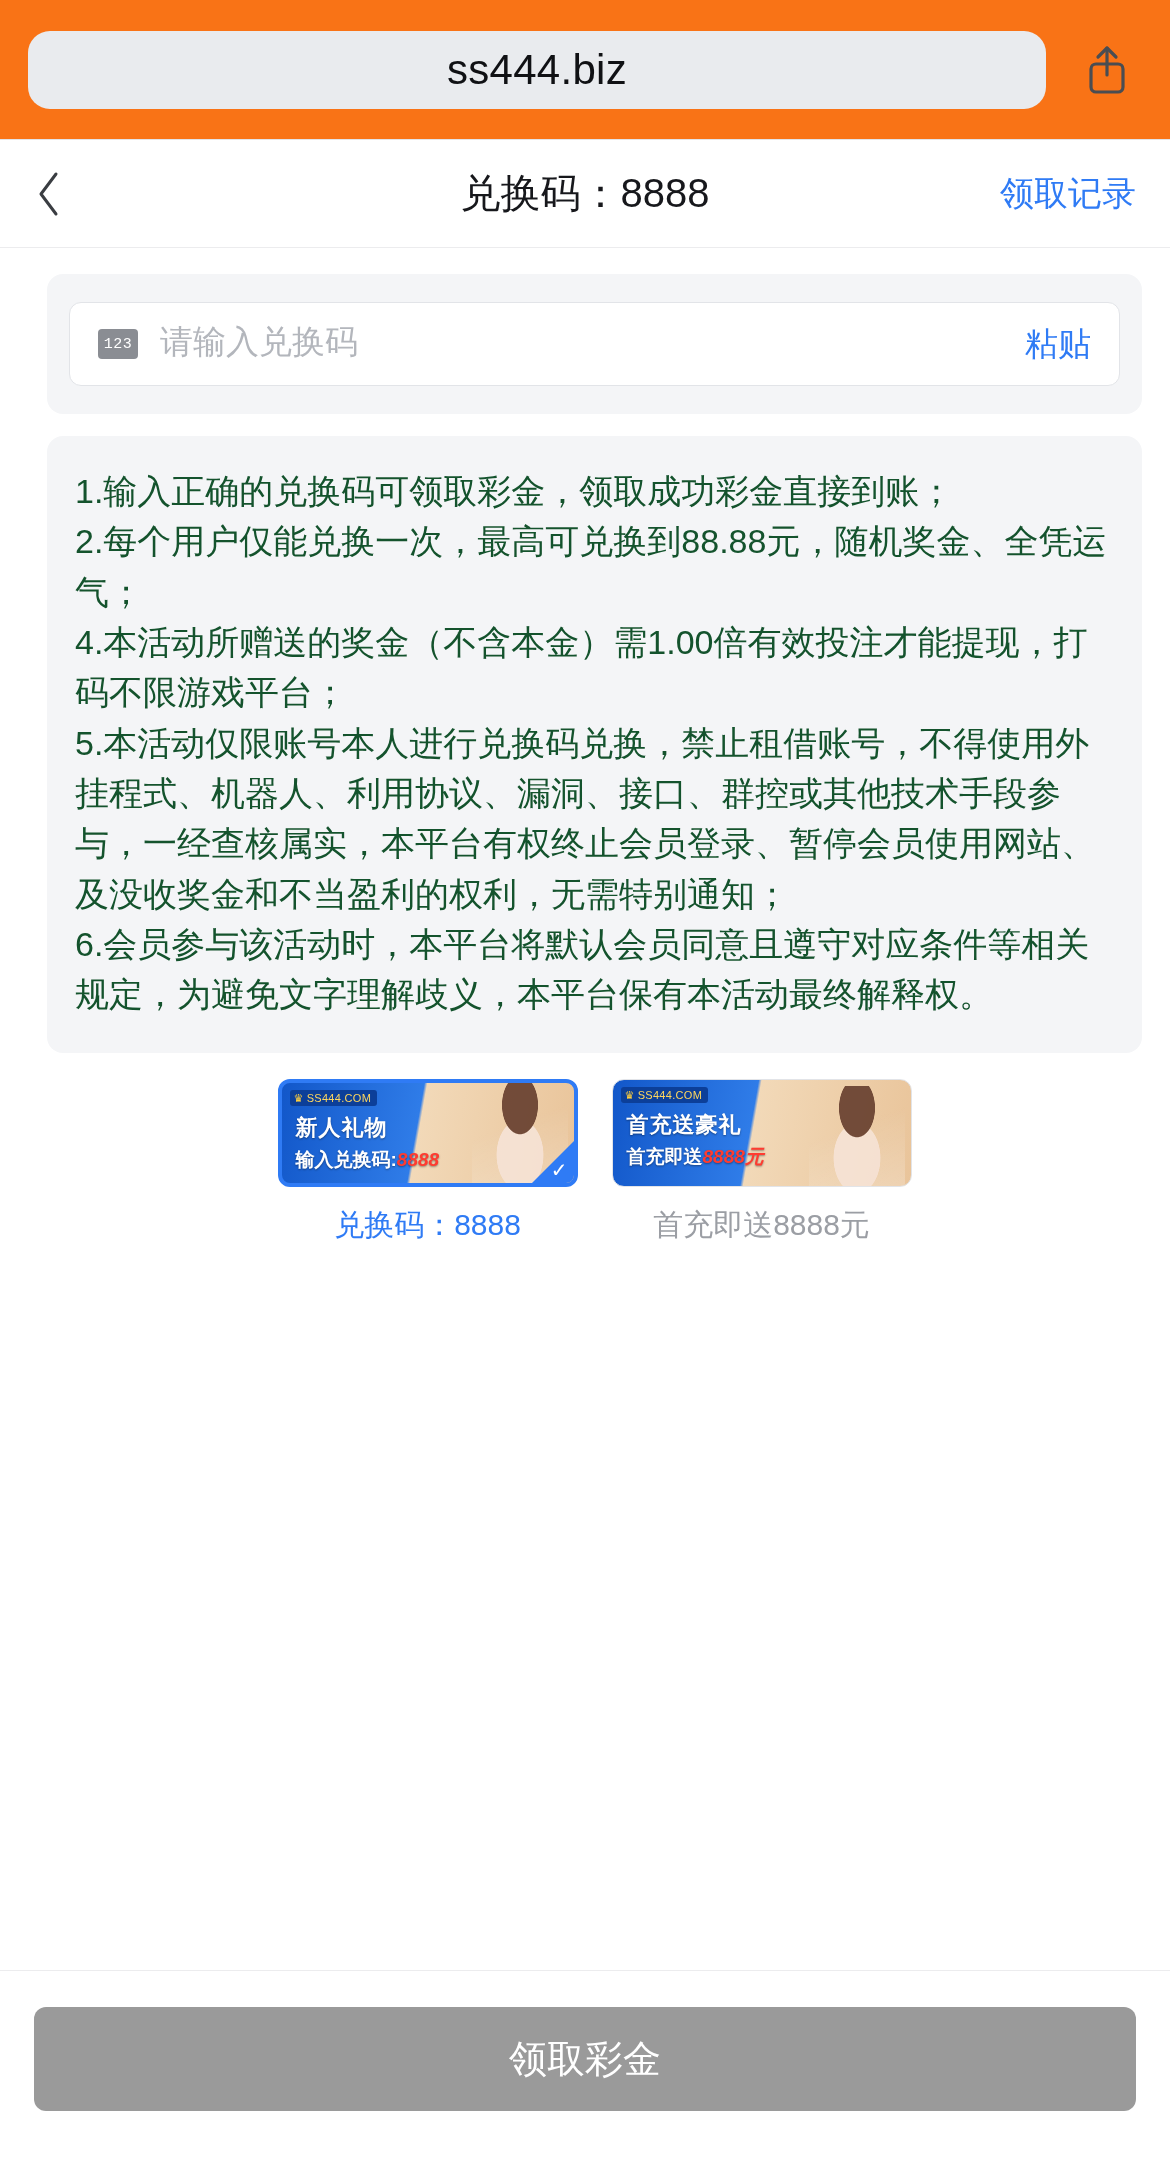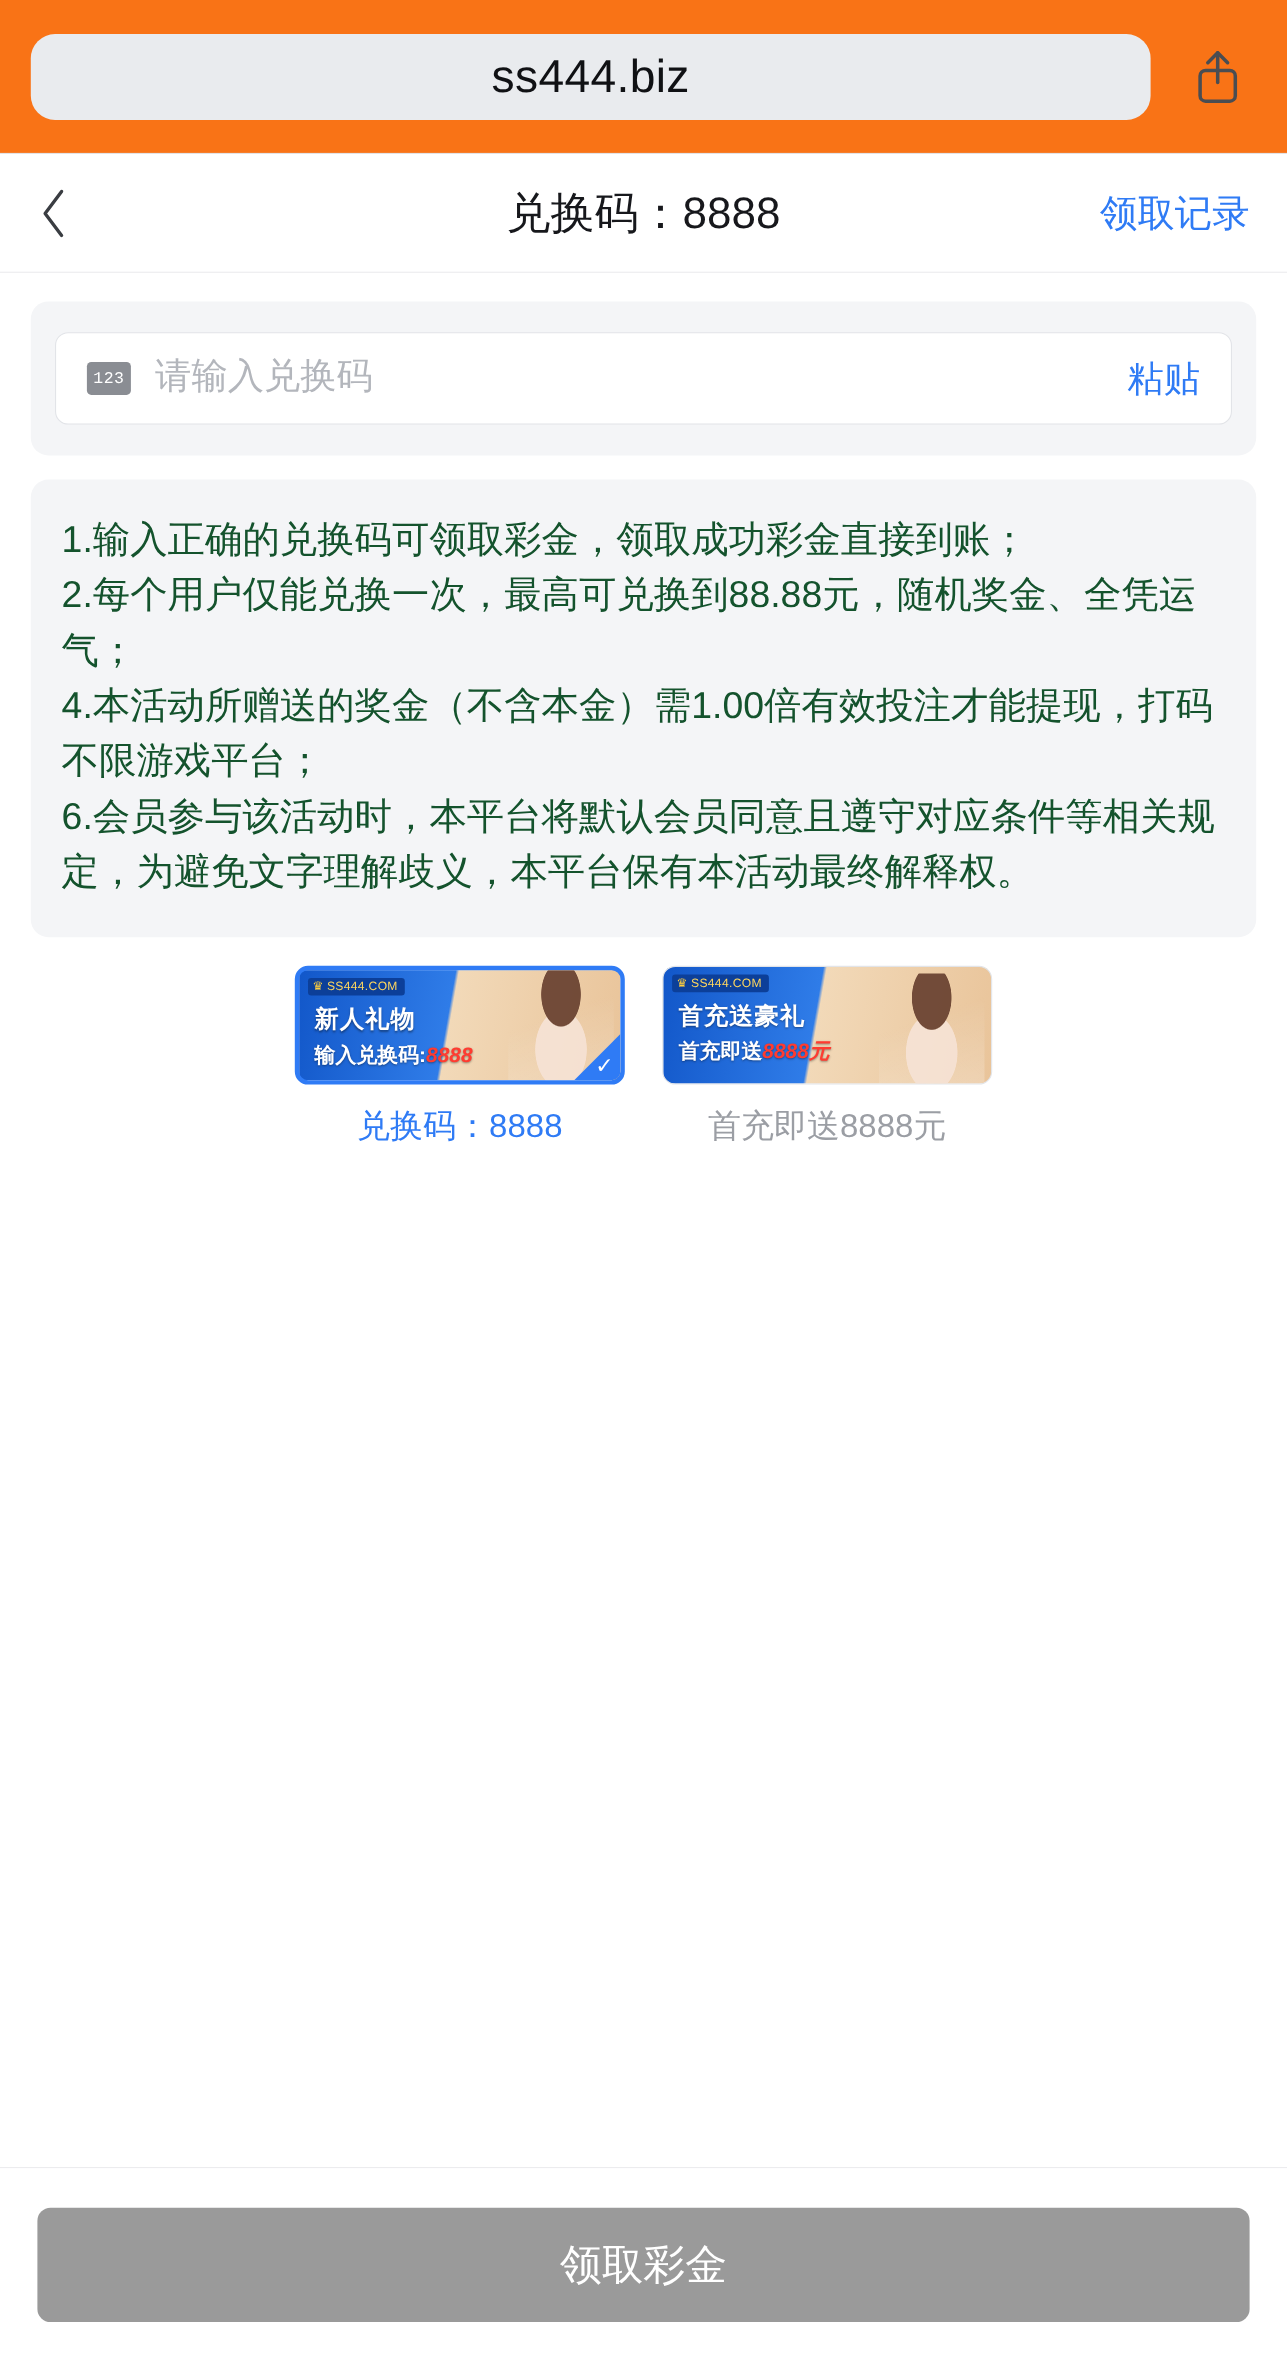--- a/index.html
+++ b/index.html
@@ -86,6 +86,7 @@
   .content {
     background: #ffffff;
     padding: 0;
+    margin-left: 19px;
   }
   .code-card {
     margin: 26px 28px 0 28px;

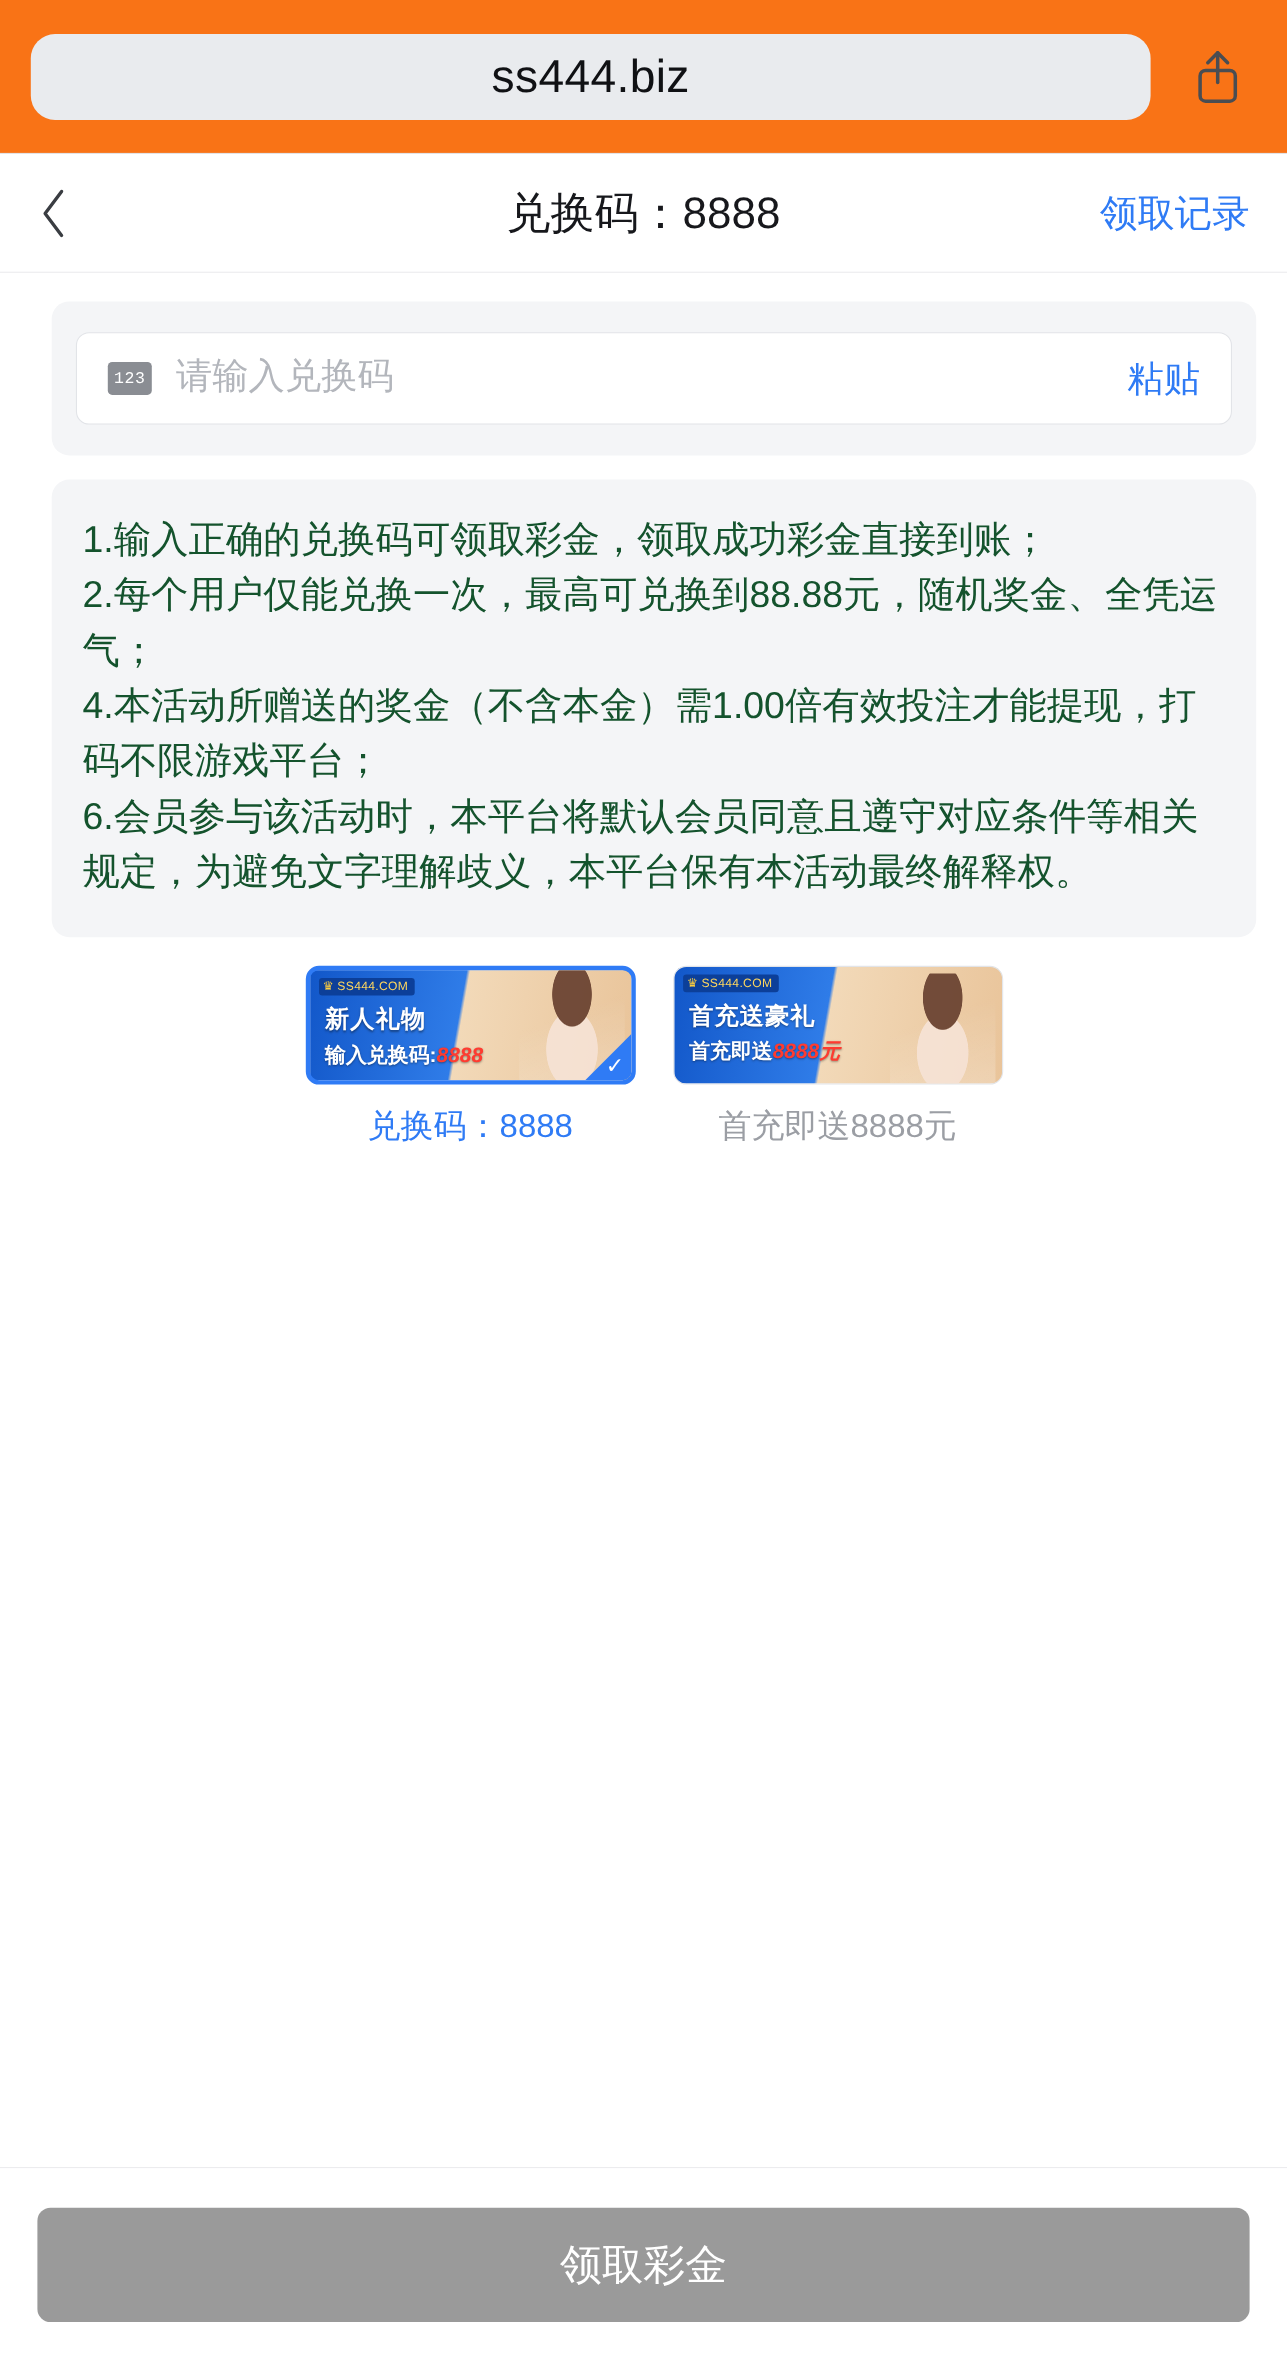--- a/index.html
+++ b/index.html
@@ -331,6 +331,7 @@
     <div class="rules-line">1.输入正确的兑换码可领取彩金，领取成功彩金直接到账；</div>
     <div class="rules-line">2.每个用户仅能兑换一次，最高可兑换到88.88元，随机奖金、全凭运气；</div>
     <div class="rules-line">4.本活动所赠送的奖金（不含本金）需1.00倍有效投注才能提现，打码不限游戏平台；</div>
+    <div class="rules-line">5.本活动仅限账号本人进行兑换码兑换，禁止租借账号，不得使用外挂程式、机器人、利用协议、漏洞、接口、群控或其他技术手段参与，一经查核属实，本平台有权终止会员登录、暂停会员使用网站、及没收奖金和不当盈利的权利，无需特别通知；</div>
     <div class="rules-line">6.会员参与该活动时，本平台将默认会员同意且遵守对应条件等相关规定，为避免文字理解歧义，本平台保有本活动最终解释权。</div>
   </div>
 

